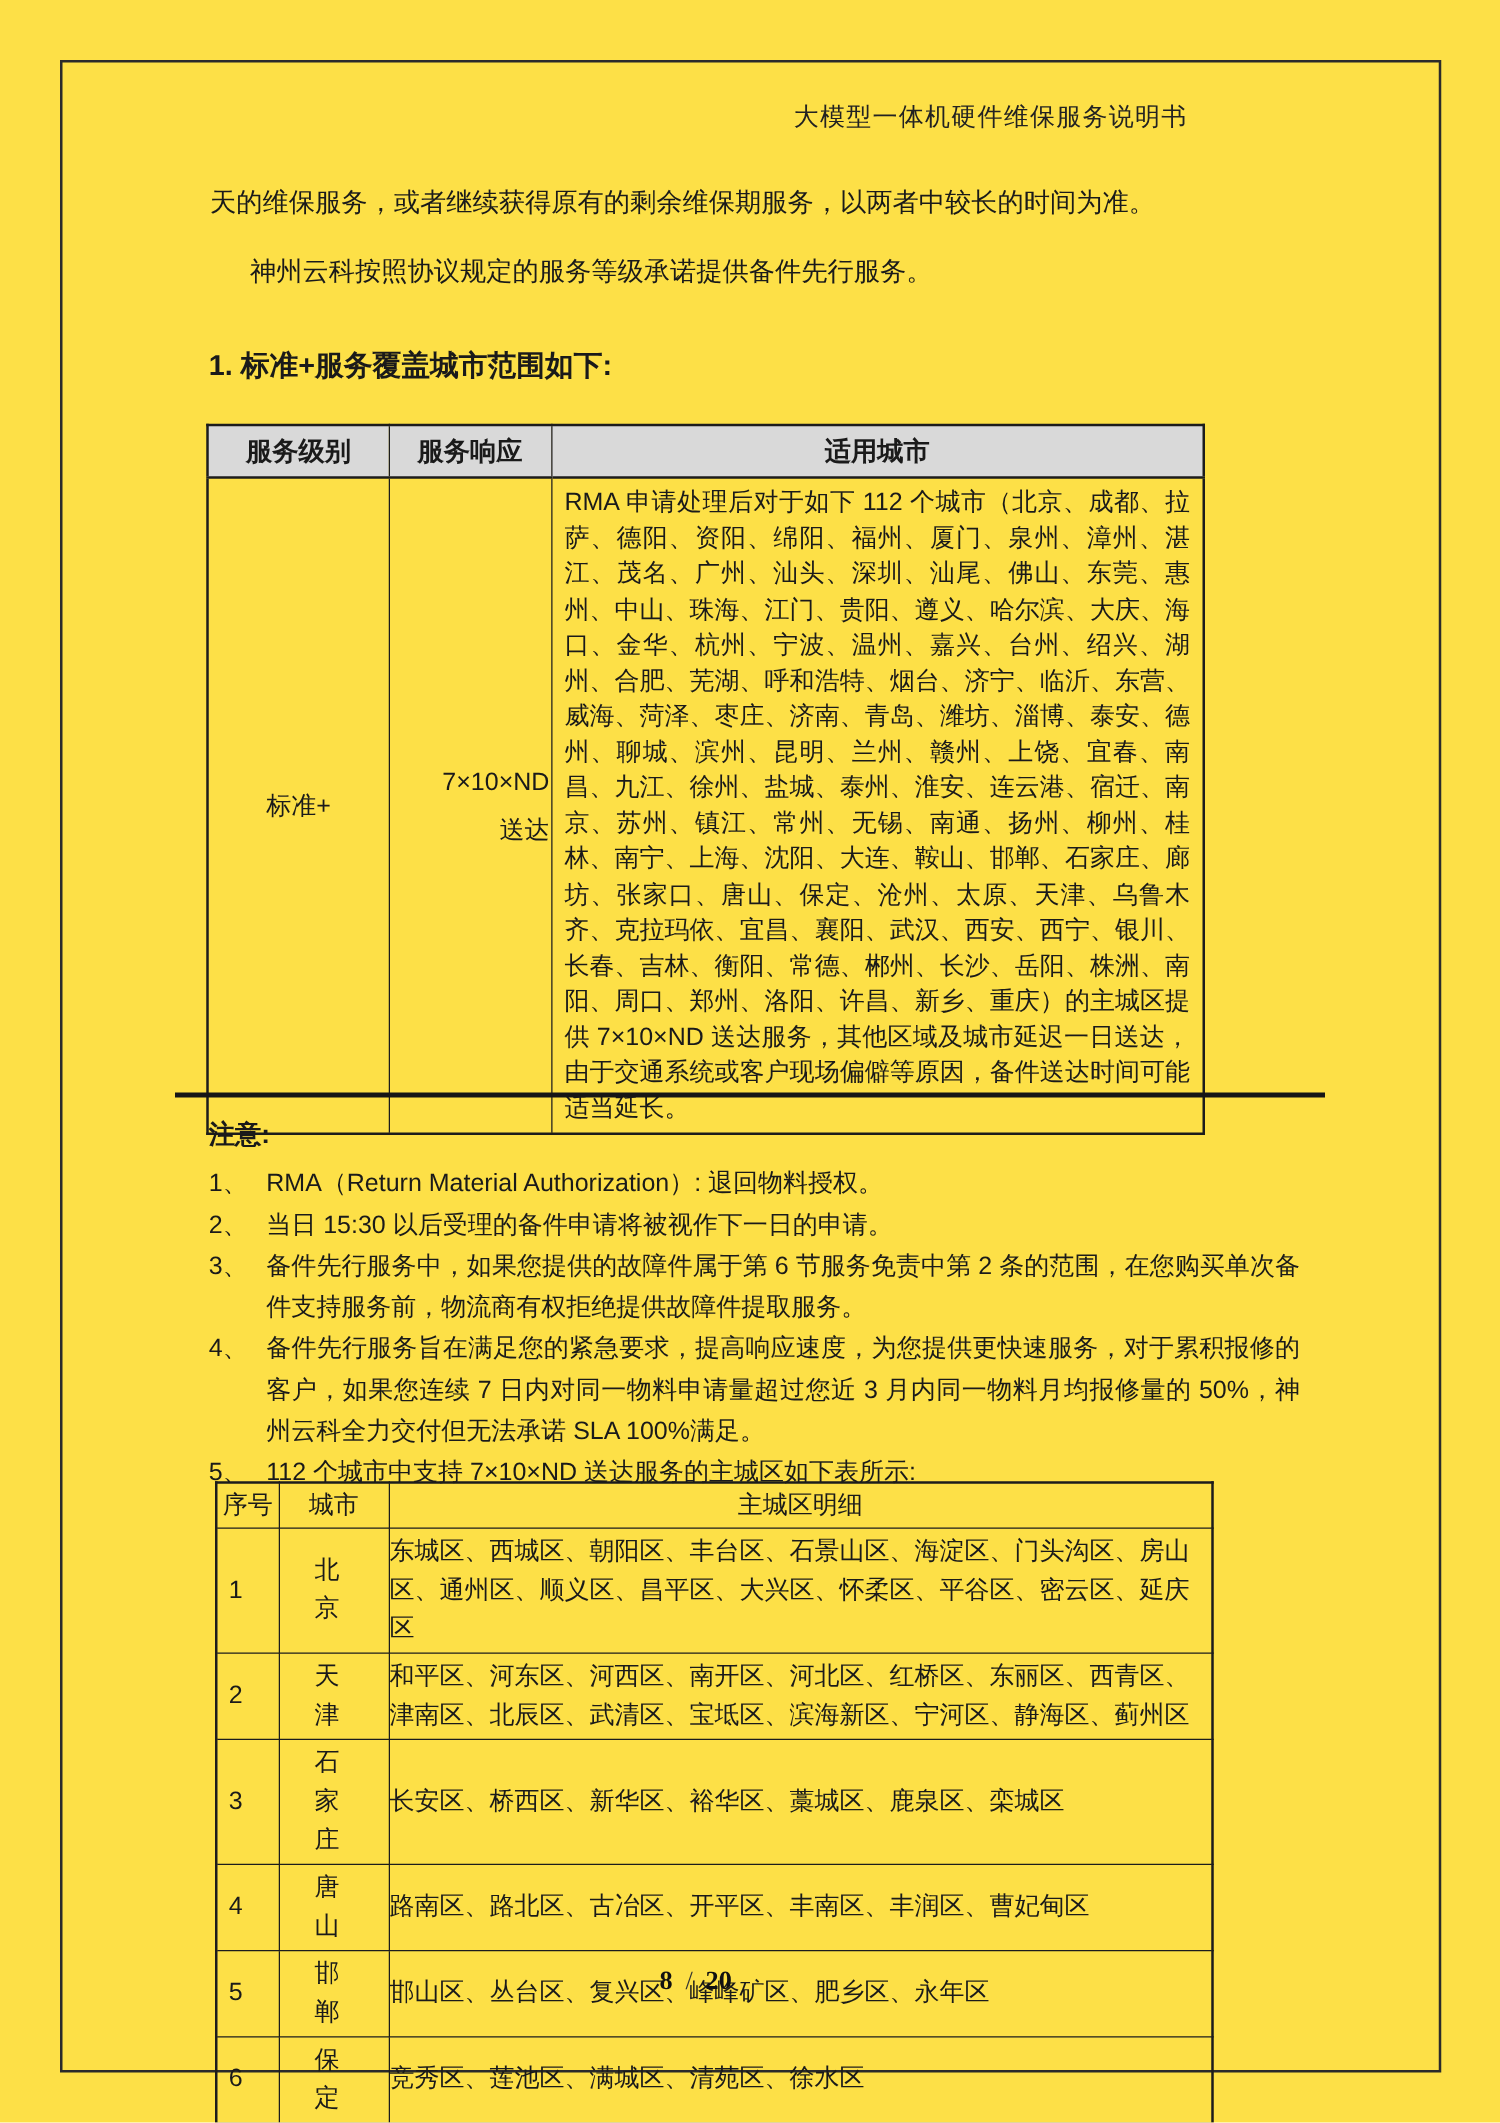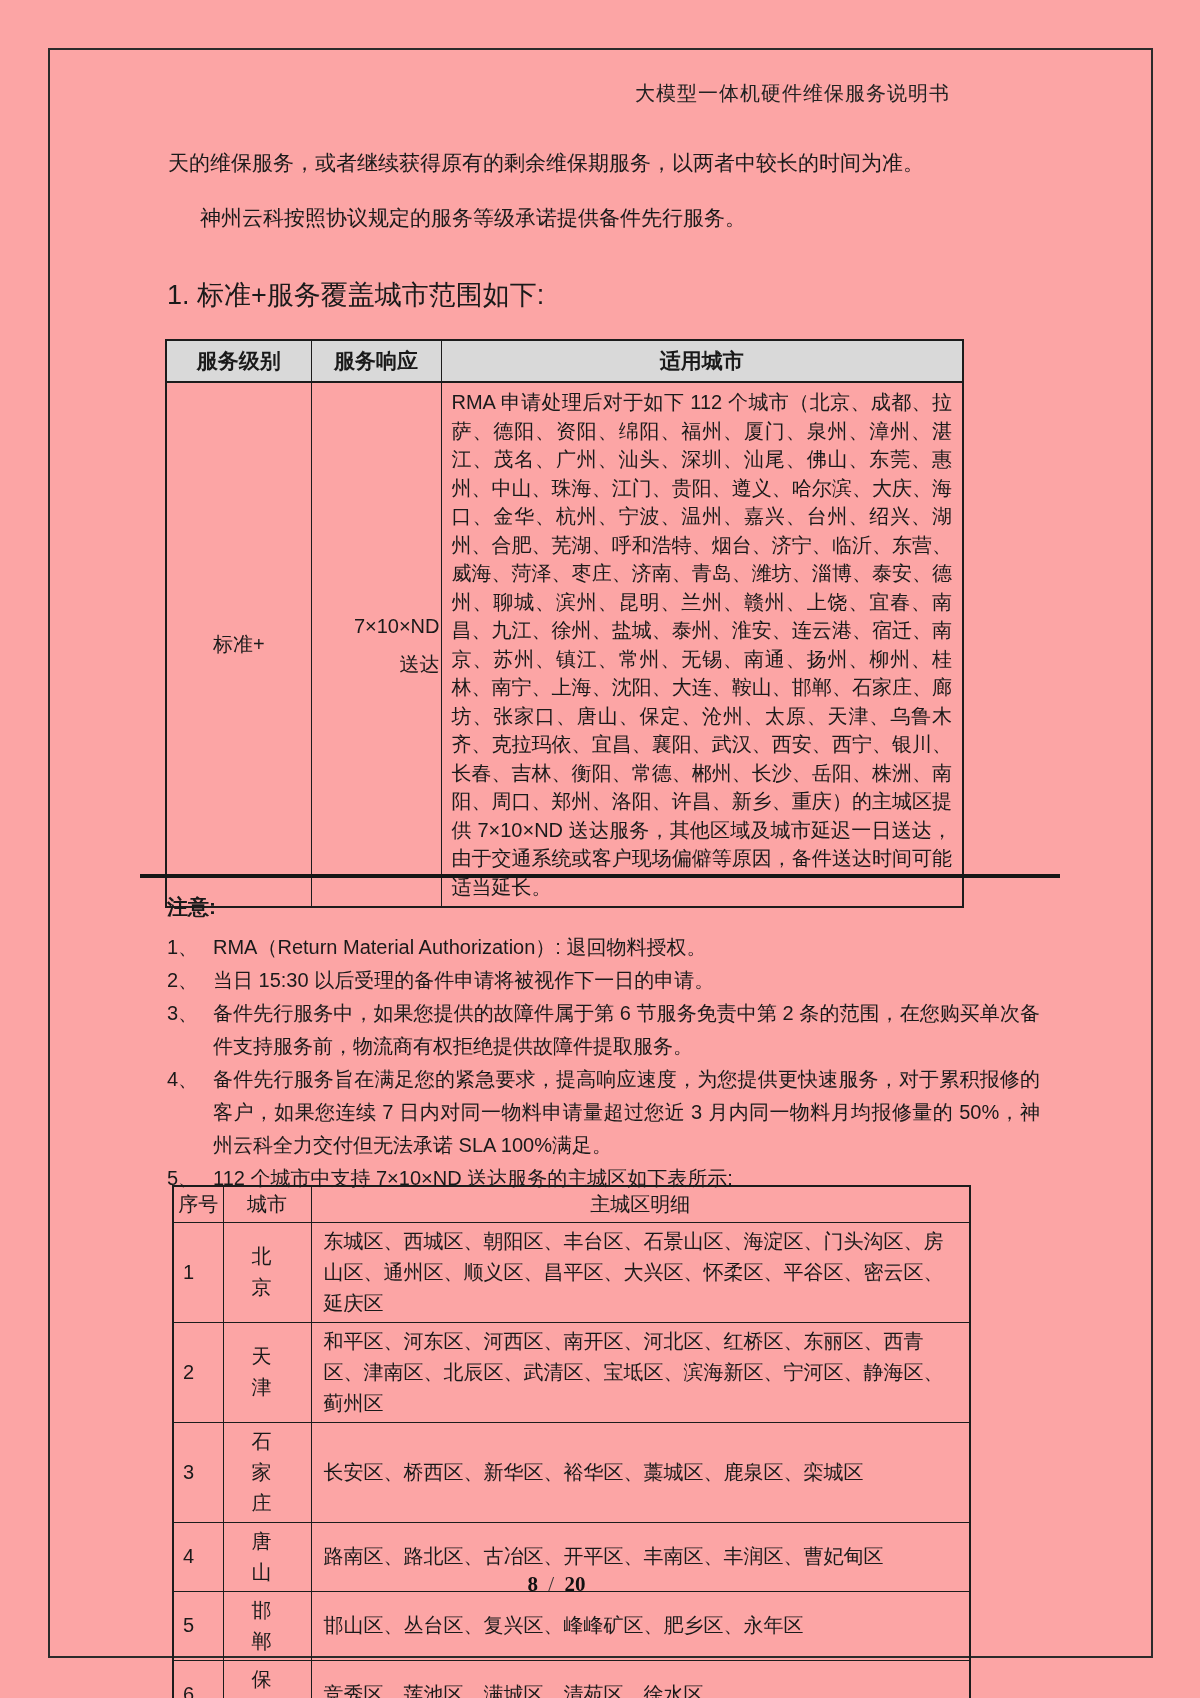--- a/index.html
+++ b/index.html
@@ -8,7 +8,7 @@
     position: relative;
     width: 1200px;
     height: 1698px;
-    background: #fca5a5;
+    background: #fde047;
     font-family: "Liberation Sans", "DejaVu Sans", sans-serif;
     color: #1a1a1a;
     overflow: hidden;

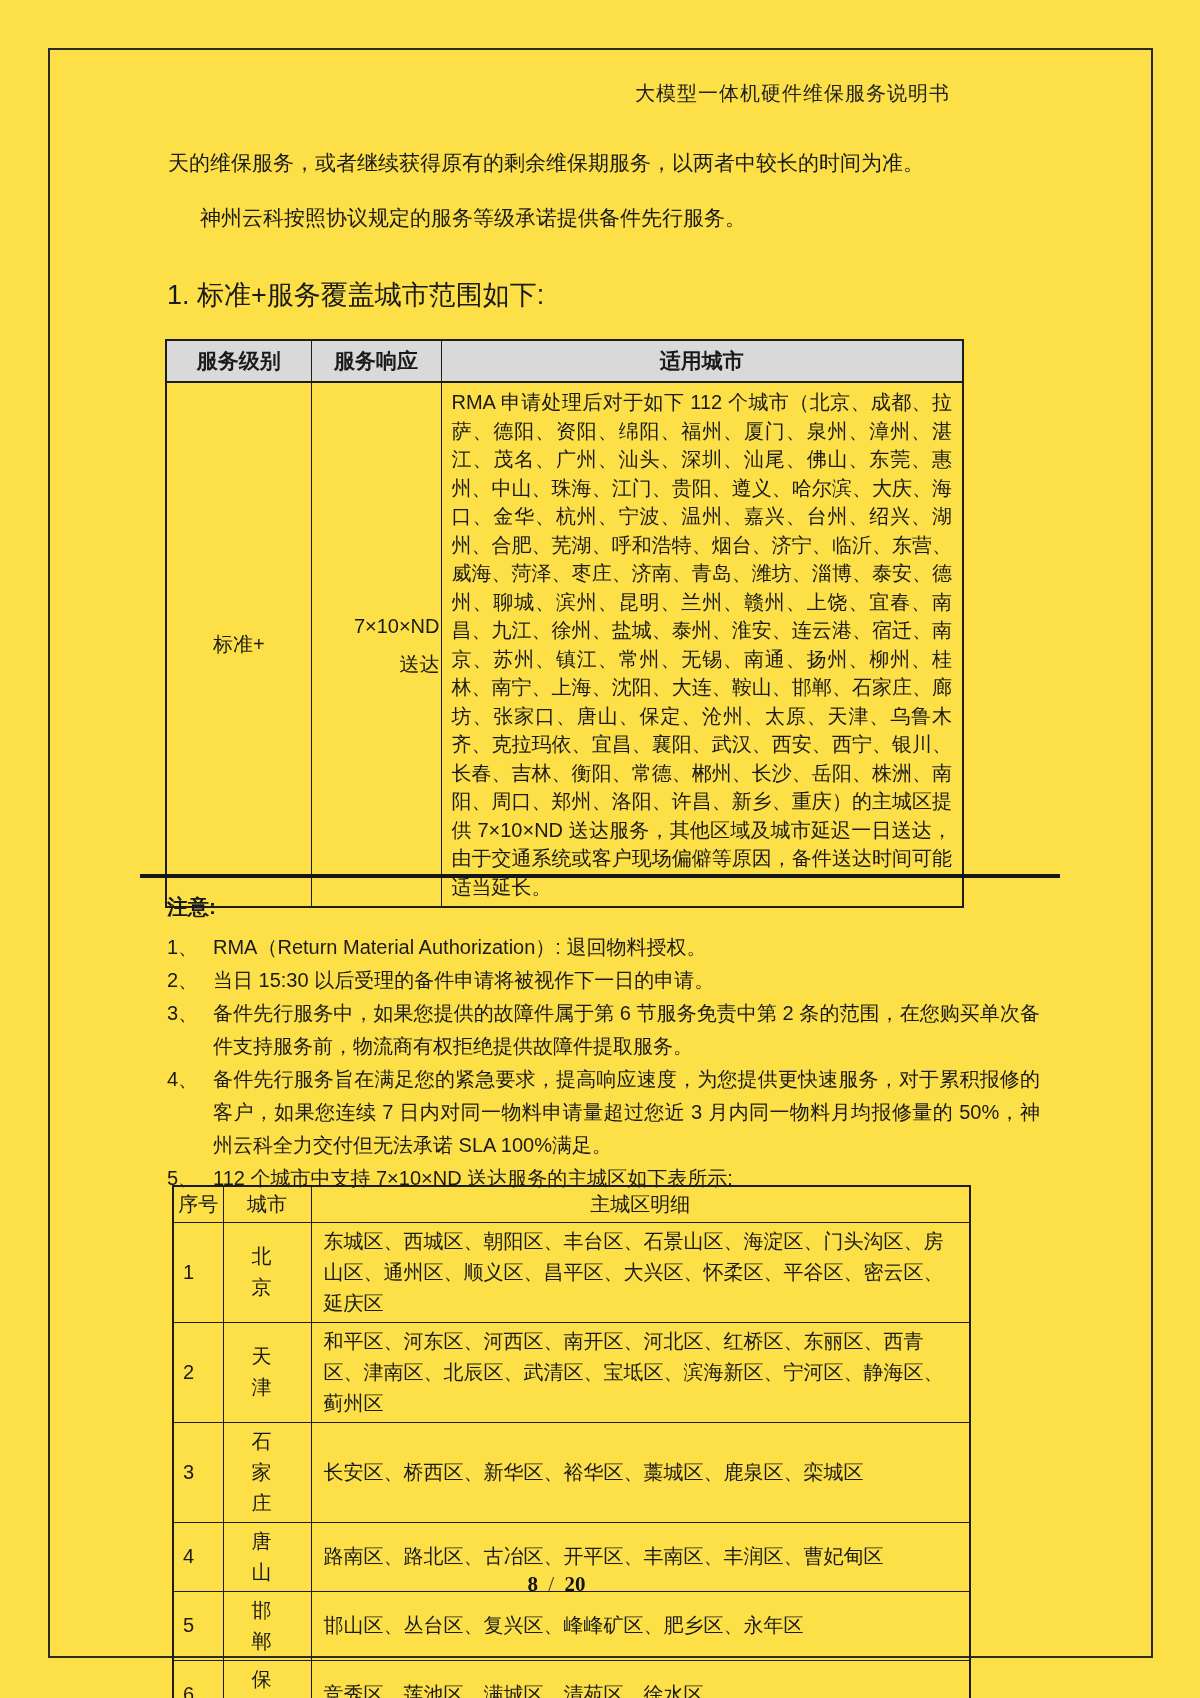--- a/index.html
+++ b/index.html
@@ -33,8 +33,8 @@
   .section-heading {
     position: absolute;
     left: 167px; top: 277px;
-    font-size: 27px;
-    font-weight: normal;
+    font-size: 23px;
+    font-weight: bold;
   }
 
   

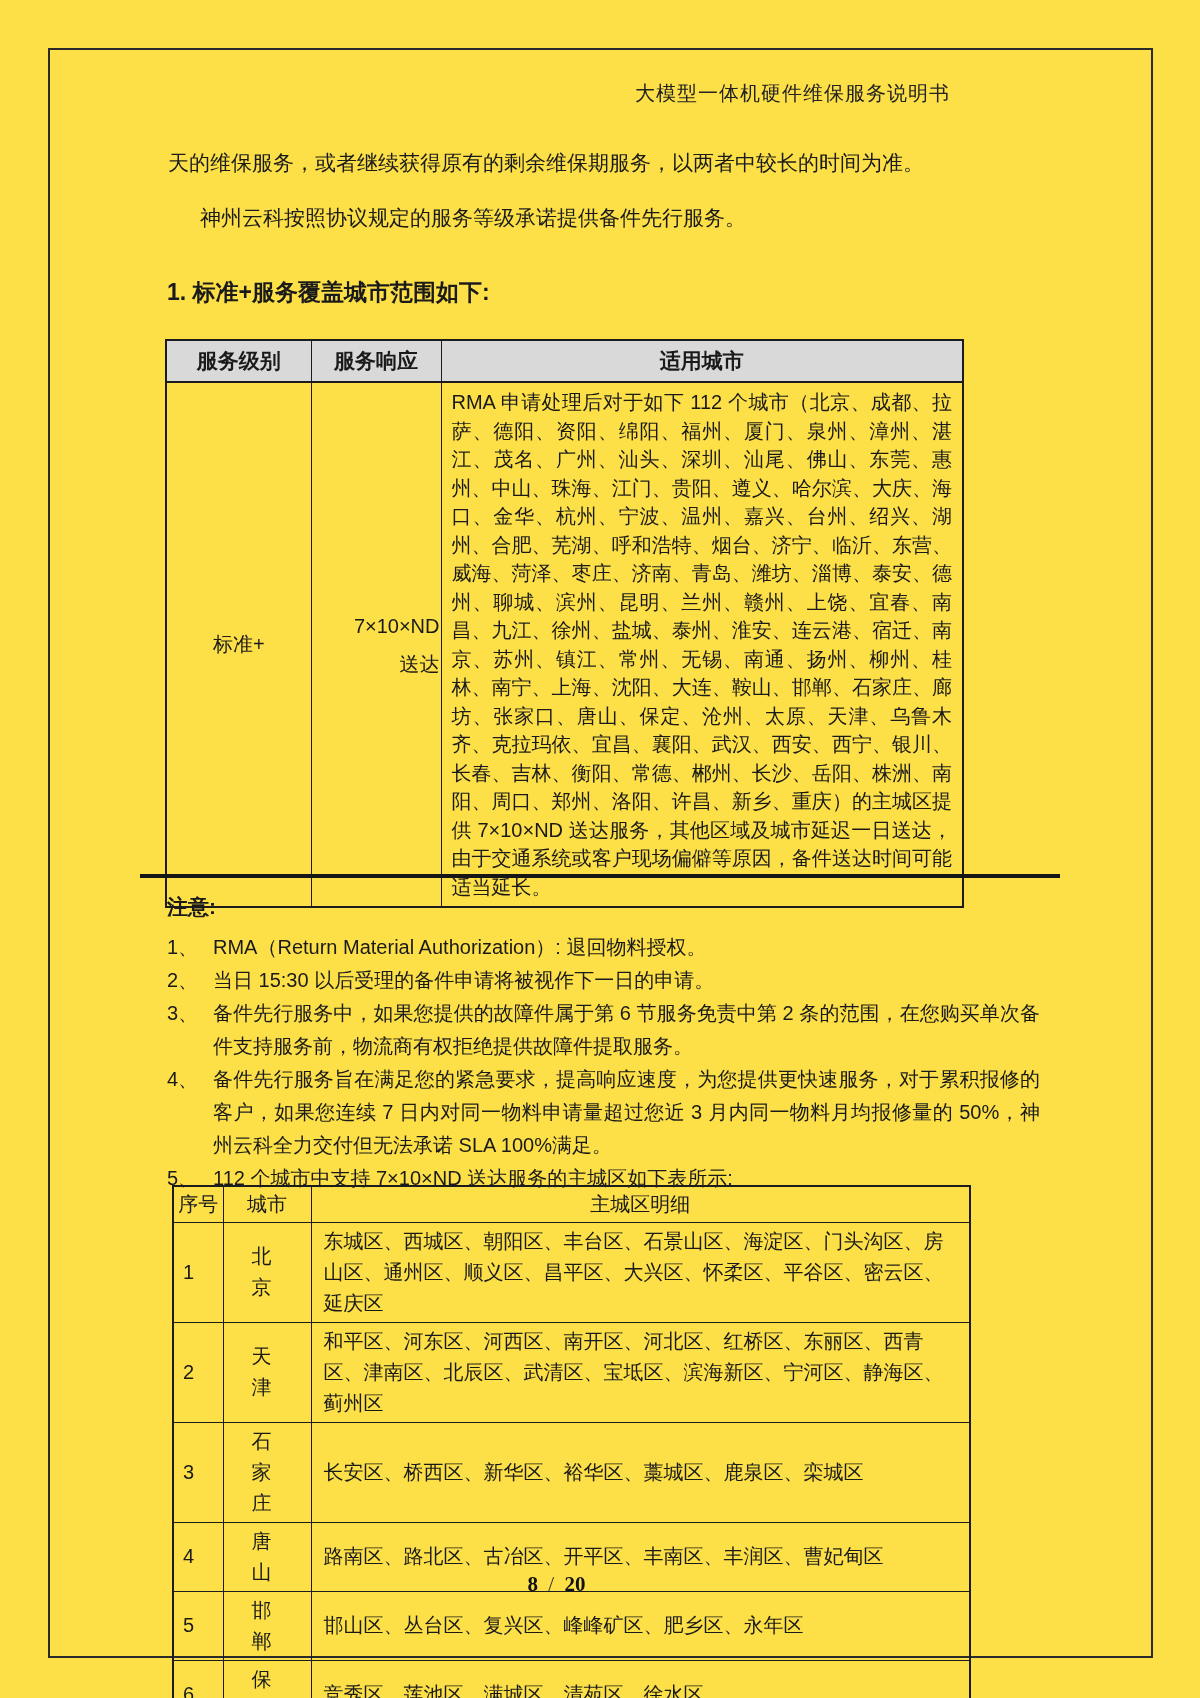--- a/index.html
+++ b/index.html
@@ -101,7 +101,7 @@
   .district-table thead th { height: 36px; font-weight: normal; text-align: center; }
   .dt-no   { text-align: left; padding-left: 9px; }
   .dt-city { text-align: left; padding: 3px 28px; }
-  .dt-dist { padding: 3px 12px; text-align: left; }
+  .dt-dist { padding: 3px 0; text-align: left; }
   .row-tall  td { height: 68px; }
   .row-short td { height: 37px; }
 

